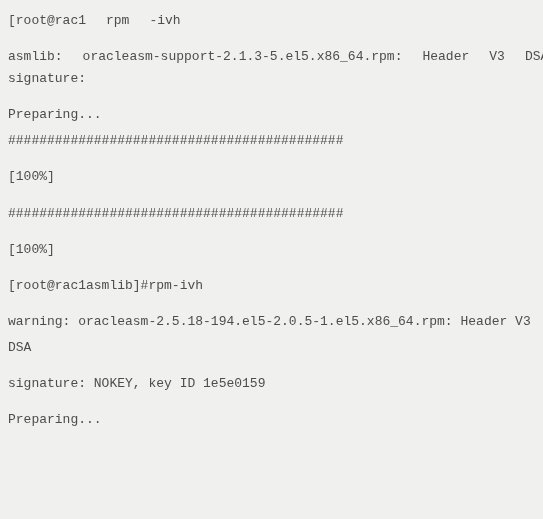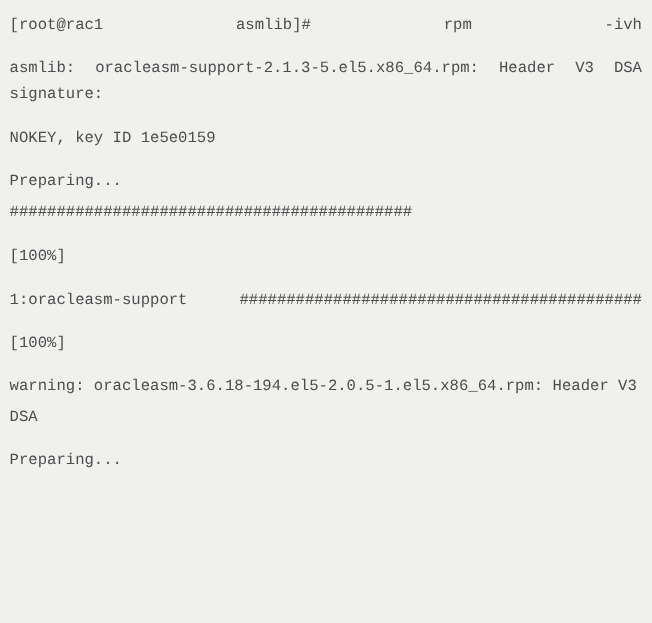--- a/index.html
+++ b/index.html
@@ -27,8 +27,8 @@
   }
   .justify {
     display: flex;
-    justify-content: space-between;
     width: 100%;
+    gap: 20px;
   }
   .justify > span {
     white-space: nowrap;

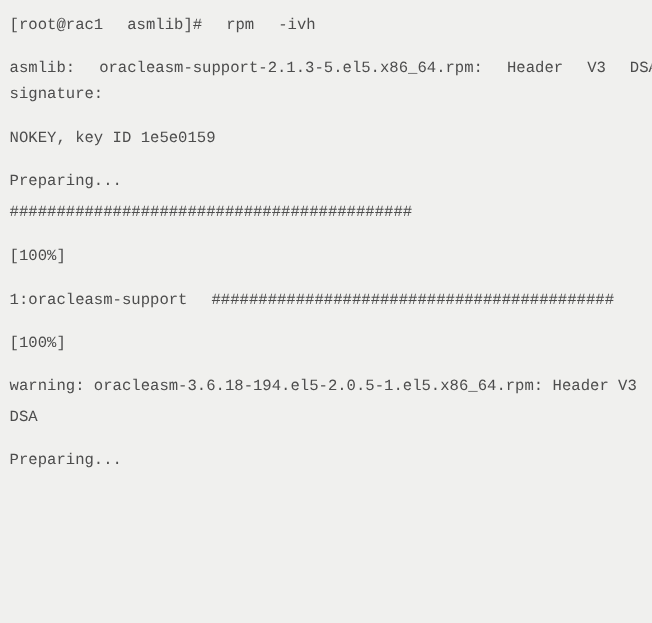--- a/index.html
+++ b/index.html
@@ -42,7 +42,6 @@
   <div class="block">
     <div class="justify">
       <span>[root@rac1</span>
-      <span>asmlib]#</span>
       <span>rpm</span>
       <span>-ivh</span>
     </div>

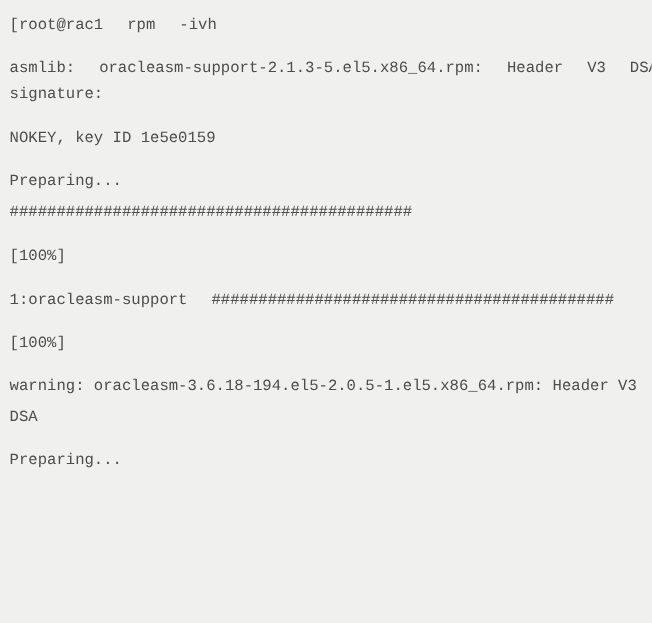--- a/index.html
+++ b/index.html
@@ -58,7 +58,6 @@
     <div class="line">signature:</div>
   </div>
 
-  <div class="block line">NOKEY, key ID 1e5e0159</div>
 
   <div class="block">
     <div class="line">Preparing...</div>

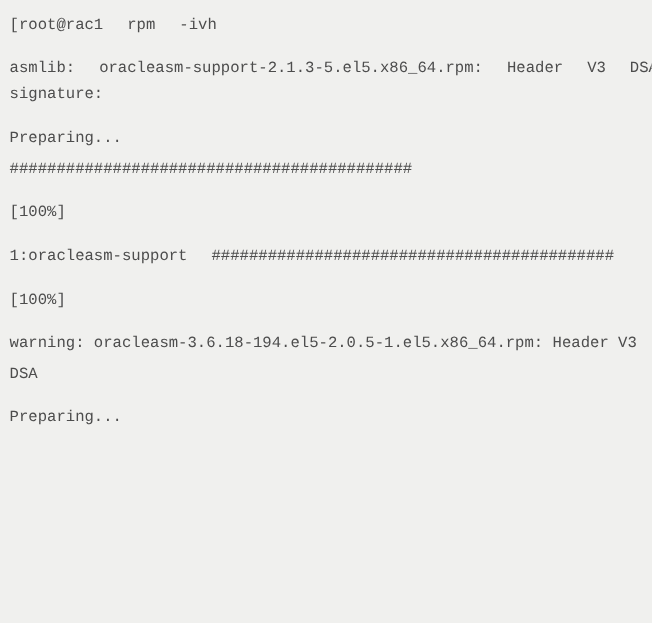--- a/index.html
+++ b/index.html
@@ -67,7 +67,6 @@
   <div class="block line">[100%]</div>
 
   <div class="block justify">
-    <span>1:oracleasm-support</span>
     <span>###########################################</span>
   </div>
 

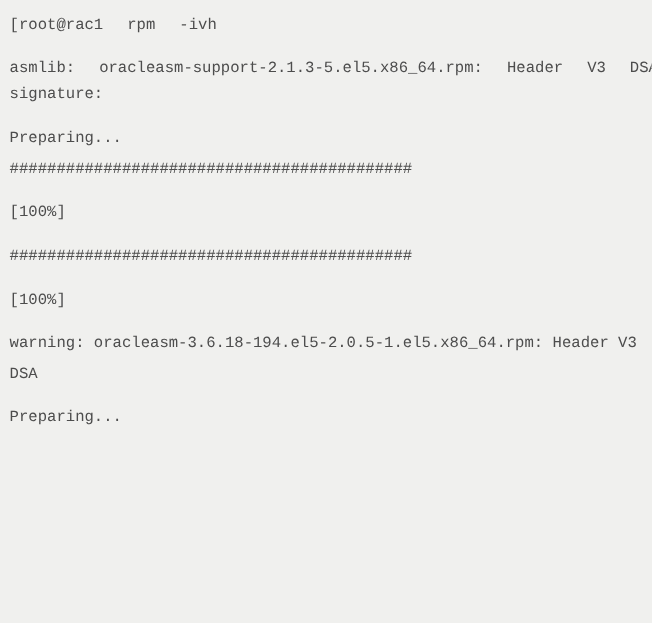--- a/index.html
+++ b/index.html
@@ -73,6 +73,7 @@
   <div class="block line">[100%]</div>
 
   <div class="block">
+    <div class="line">[root@rac1asmlib]#rpm-ivh</div>
   </div>
 
   <div class="block">

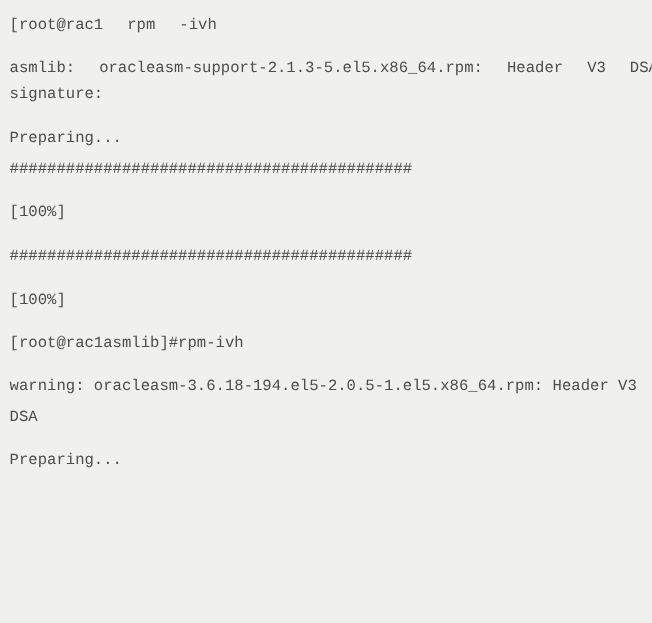--- a/index.html
+++ b/index.html
@@ -77,7 +77,7 @@
   </div>
 
   <div class="block">
-    <div class="line">warning: oracleasm-3.6.18-194.el5-2.0.5-1.el5.x86_64.rpm: Header V3</div>
+    <div class="line">warning: oracleasm-2.5.18-194.el5-2.0.5-1.el5.x86_64.rpm: Header V3</div>
     <div class="line">DSA</div>
   </div>
 

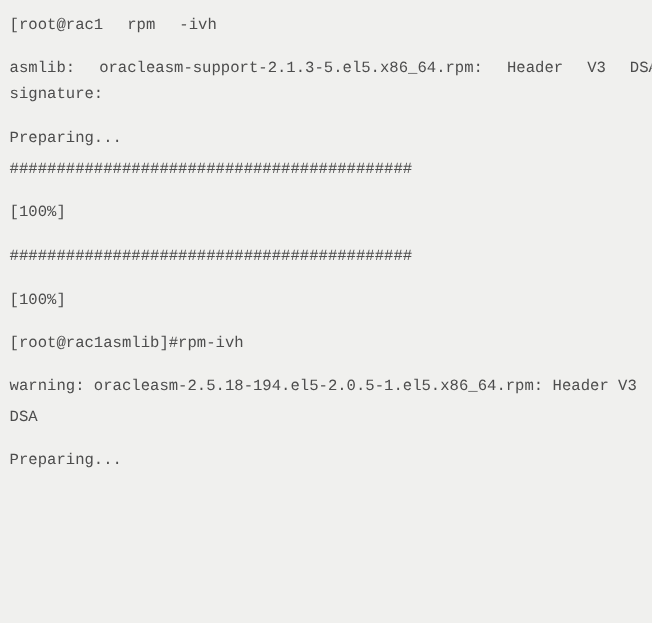--- a/index.html
+++ b/index.html
@@ -81,6 +81,7 @@
     <div class="line">DSA</div>
   </div>
 
+  <div class="block line">signature: NOKEY, key ID 1e5e0159</div>
 
   <div class="block">
     <div class="line">Preparing...</div>

